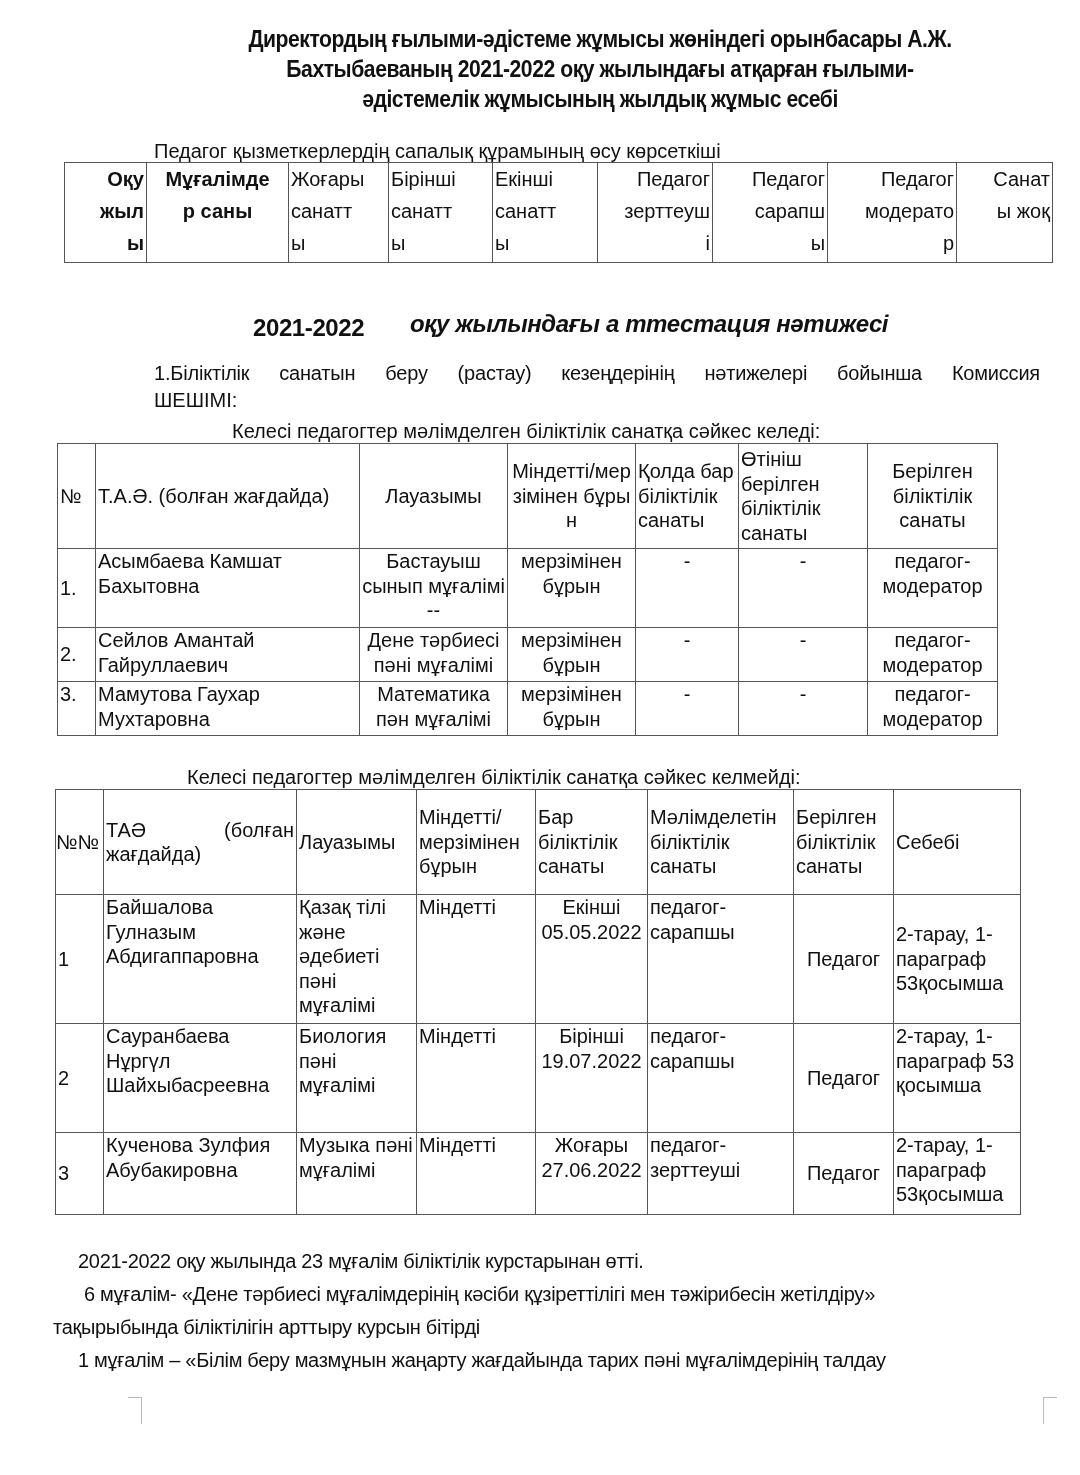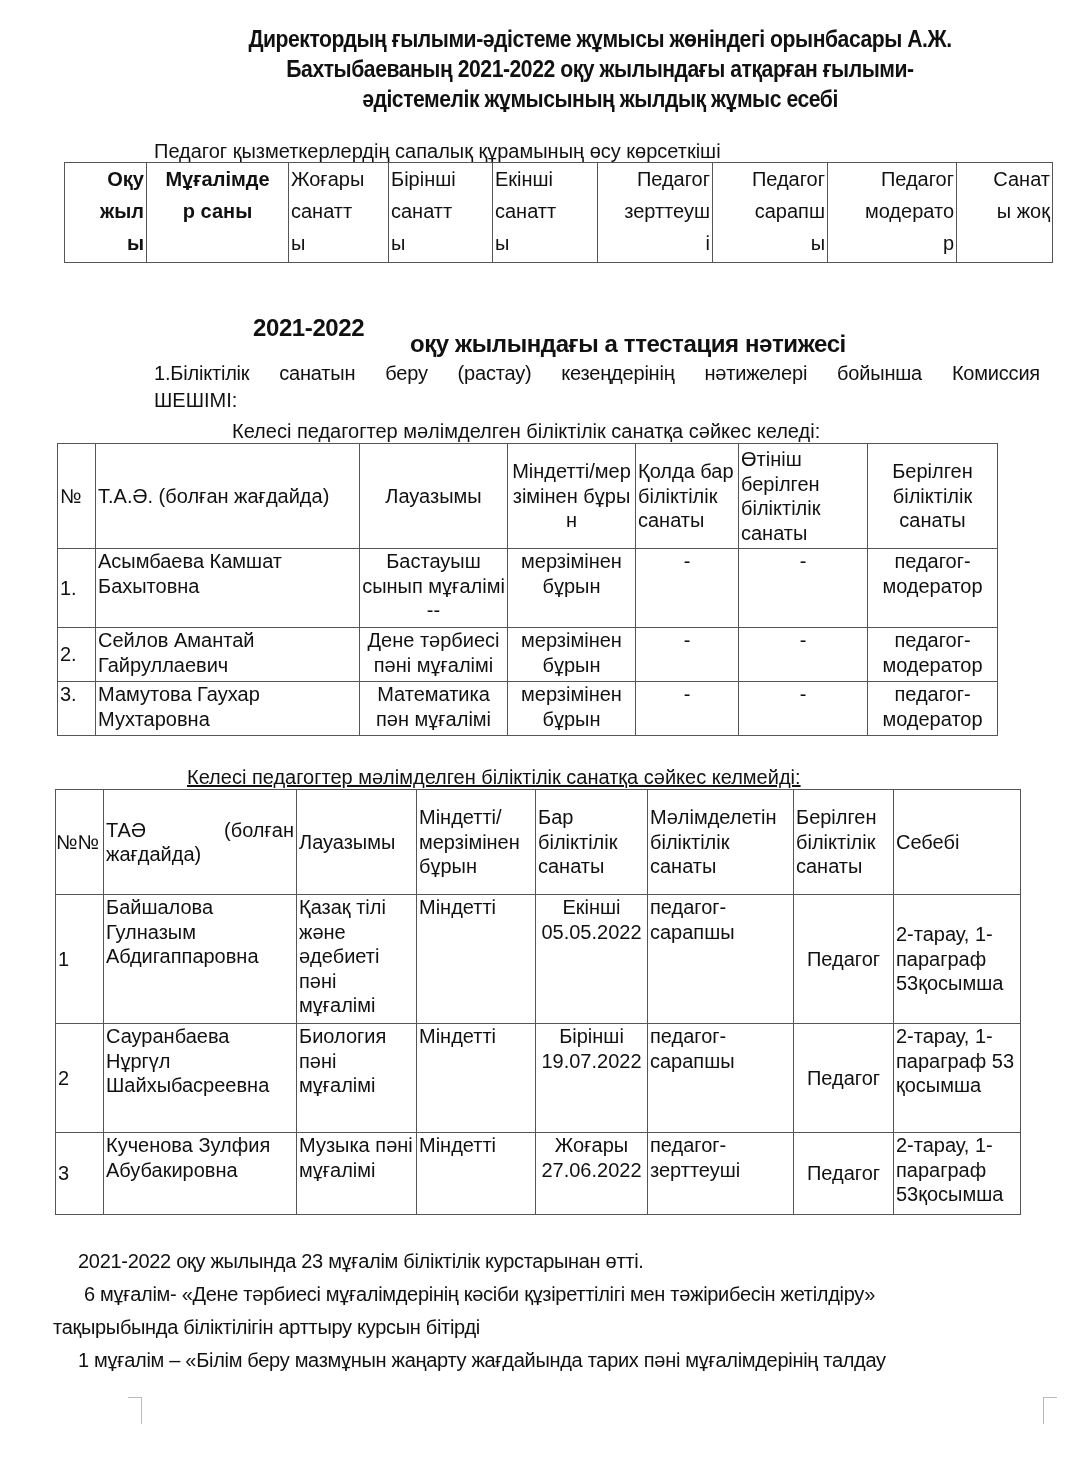--- a/index.html
+++ b/index.html
@@ -104,7 +104,7 @@
   </table>
 
 <div class="abs bold-cond" style="left:253px; top:314px;">2021-2022</div>
-<div class="abs bold-cond" style="left:410px; top:330px;">оқу жылындағы а ттестация нәтижесі</div>
+<div class="abs bold-cond" style="left:410px; top:310px;font-style:italic;">оқу жылындағы а ттестация нәтижесі</div>
 
 <div class="abs text just" style="left:154px; top:361px; width:886px; font-size:20px; letter-spacing:-0.2px;">1.Біліктілік  санатын  беру  (растау)  кезеңдерінің  нәтижелері  бойынша  Комиссия</div>
 <div class="abs text" style="left:154px; top:388px; font-weight:normal;">ШЕШІМІ:</div>

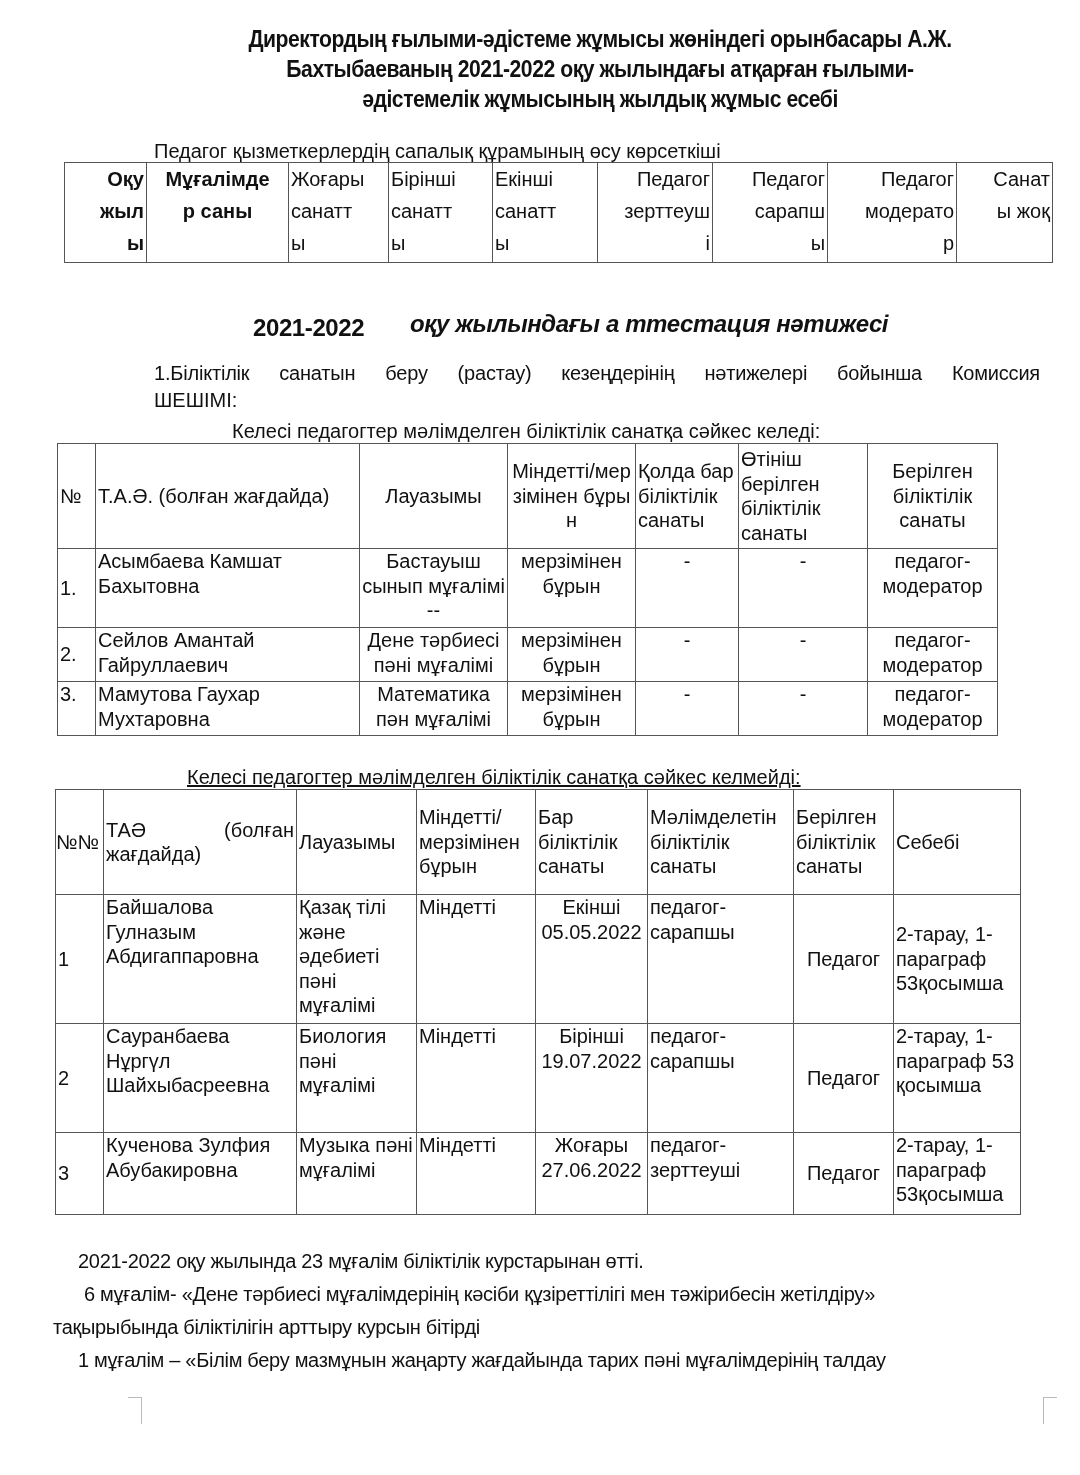--- a/index.html
+++ b/index.html
@@ -161,7 +161,7 @@
 </tbody>
   </table>
 
-<div class="abs text" style="left:187px; top:765px;text-decoration:underline;">Келесі педагогтер мәлімделген біліктілік санатқа сәйкес келмейді:</div>
+<div class="abs text" style="left:187px; top:765px;">Келесі педагогтер мәлімделген біліктілік санатқа сәйкес келмейді:</div>
 
 <table style="left:55px; top:789px; width:965px;">
   <colgroup>

